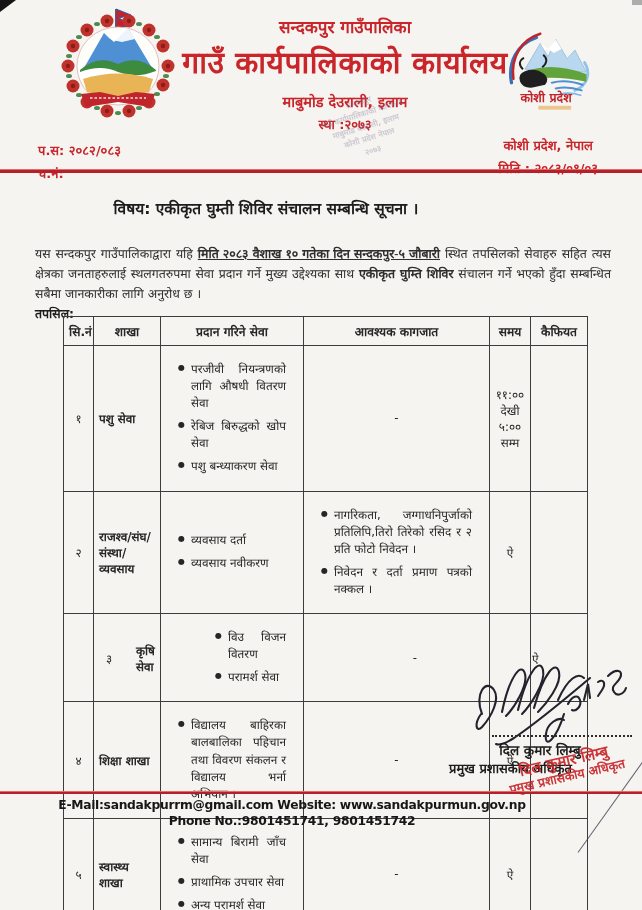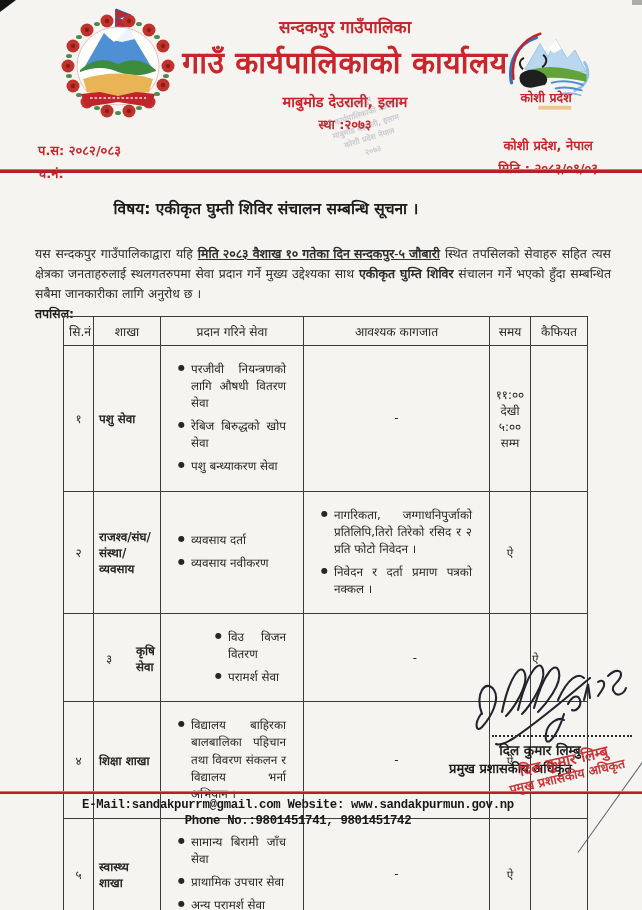--- a/index.html
+++ b/index.html
@@ -44,7 +44,7 @@
   .tbl-wrap{position:absolute;left:63px;top:316px;}
   table{border-collapse:collapse;table-layout:fixed;width:524px;font-size:11.8px;color:#262626;}
   th,td{border:1.2px solid #3c3c3c;padding:3px 5px;vertical-align:middle;}
-  th{font-size:12.2px;font-weight:normal;height:22px;}
+  th{font-size:12.2px;font-weight:bold;height:22px;}
   col.c-sn{width:30px;} col.c-br{width:67px;} col.c-sv{width:143px;}
   col.c-doc{width:186px;} col.c-time{width:41px;} col.c-rem{width:57px;}
   td.sn{text-align:center;}

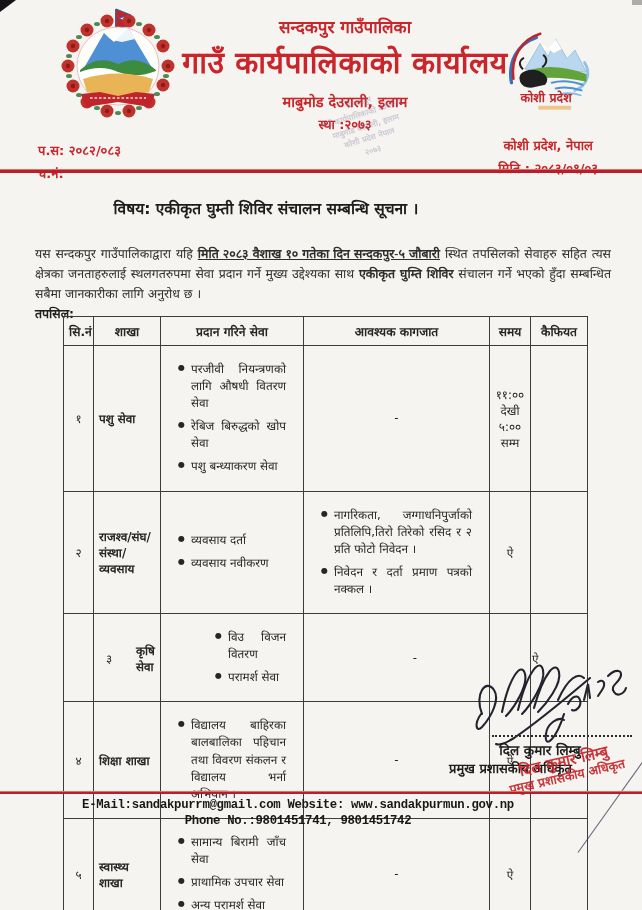--- a/index.html
+++ b/index.html
@@ -73,7 +73,7 @@
   
   .ftr-rule{position:absolute;left:0;top:791px;width:642px;height:3px;
     background:#b5202a;border-top:1px solid #e76a6a;box-sizing:border-box;}
-  .ftr{position:absolute;left:17px;top:798px;width:562px;text-align:center;color:#171717;font-family:Liberation Mono, monospace;}
+  .ftr{position:absolute;left:11px;top:798px;width:562px;text-align:center;color:#171717;}
   .ftr .f1{font-size:12.3px;font-weight:bold;letter-spacing:-.3px;}
   .ftr .f2{font-size:12.3px;font-weight:bold;letter-spacing:-.3px;margin-top:2px;}
 </style>

